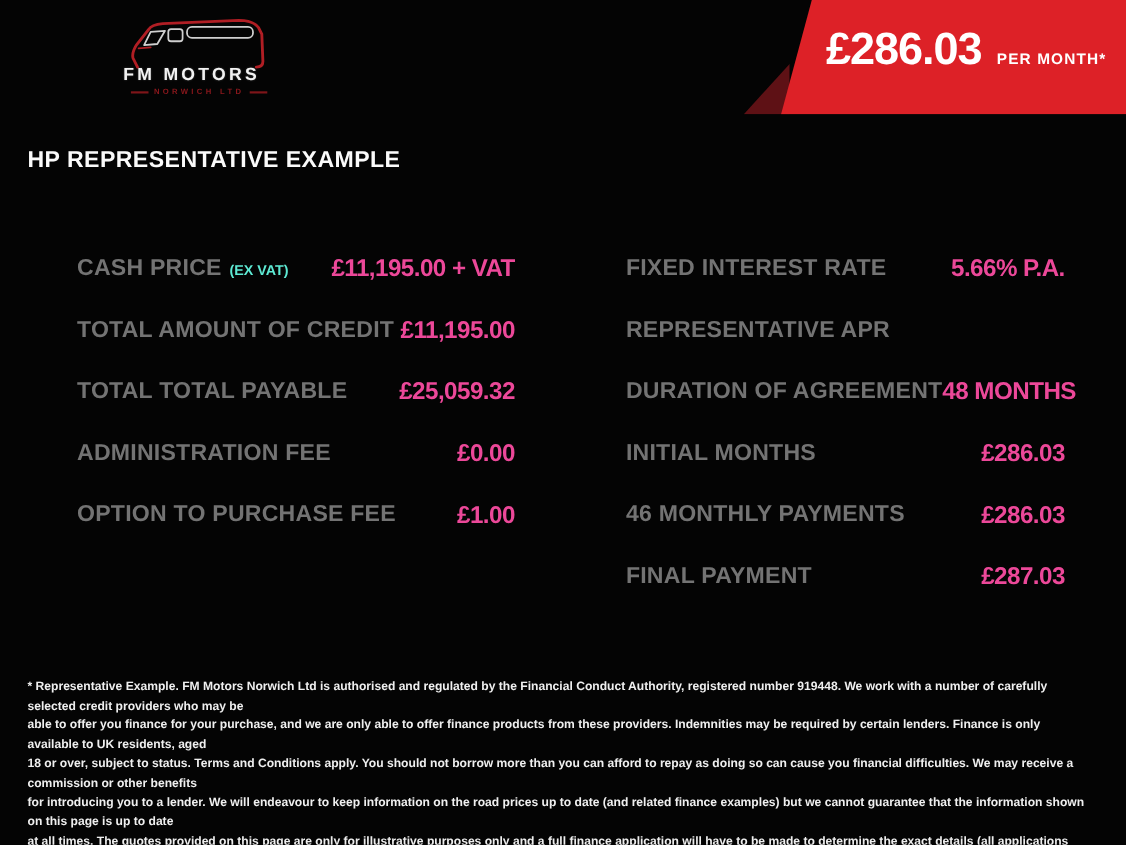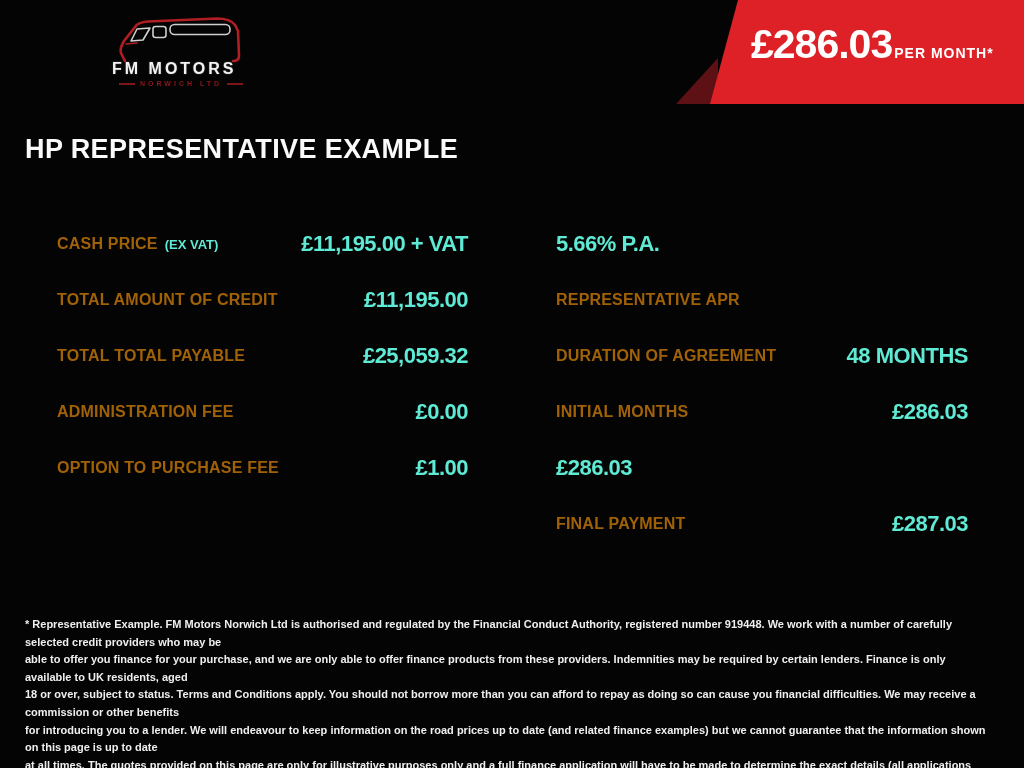--- a/index.html
+++ b/index.html
@@ -76,7 +76,7 @@
     font-size: 14px;
     font-weight: bold;
     letter-spacing: 1px;
-    margin-left: 2px;
+    margin-left: 14px;
   }
 
   

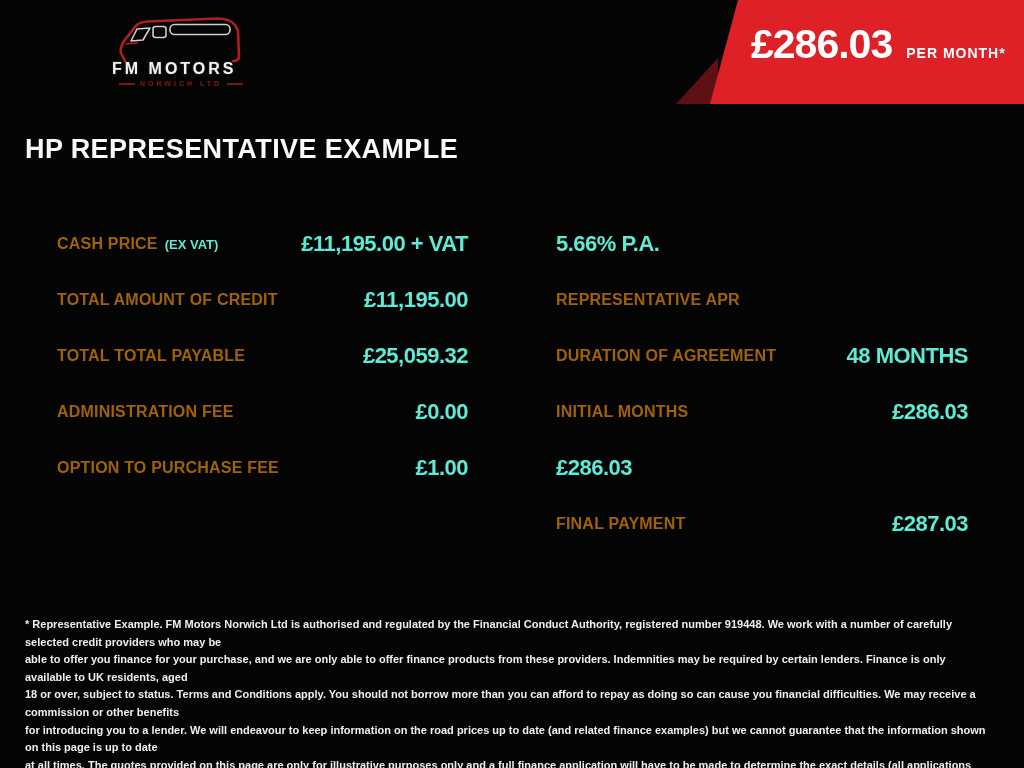--- a/index.html
+++ b/index.html
@@ -84,7 +84,7 @@
     position: absolute;
     left: 25px; top: 134px;
     color: #fafafa;
-    font-size: 27px;
+    font-size: 21px;
     font-weight: bold;
     letter-spacing: 0.4px;
     text-align: right;

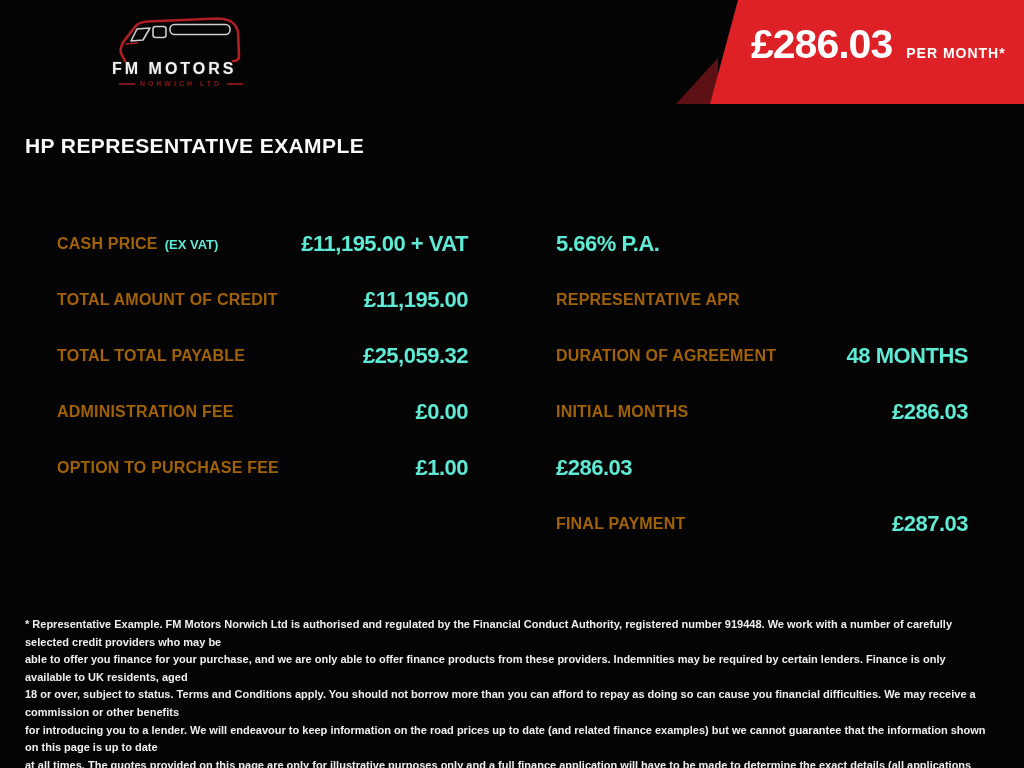--- a/index.html
+++ b/index.html
@@ -106,11 +106,12 @@
     justify-content: space-between;
   }
   .fin-label {
-    color: #a16207;
-    font-size: 16px;
+    color: #737373;
+    font-size: 21px;
     font-weight: bold;
     letter-spacing: 0.2px;
     white-space: nowrap;
+    margin-left: 13px;
   }
   .fin-note {
     color: #5eead4;

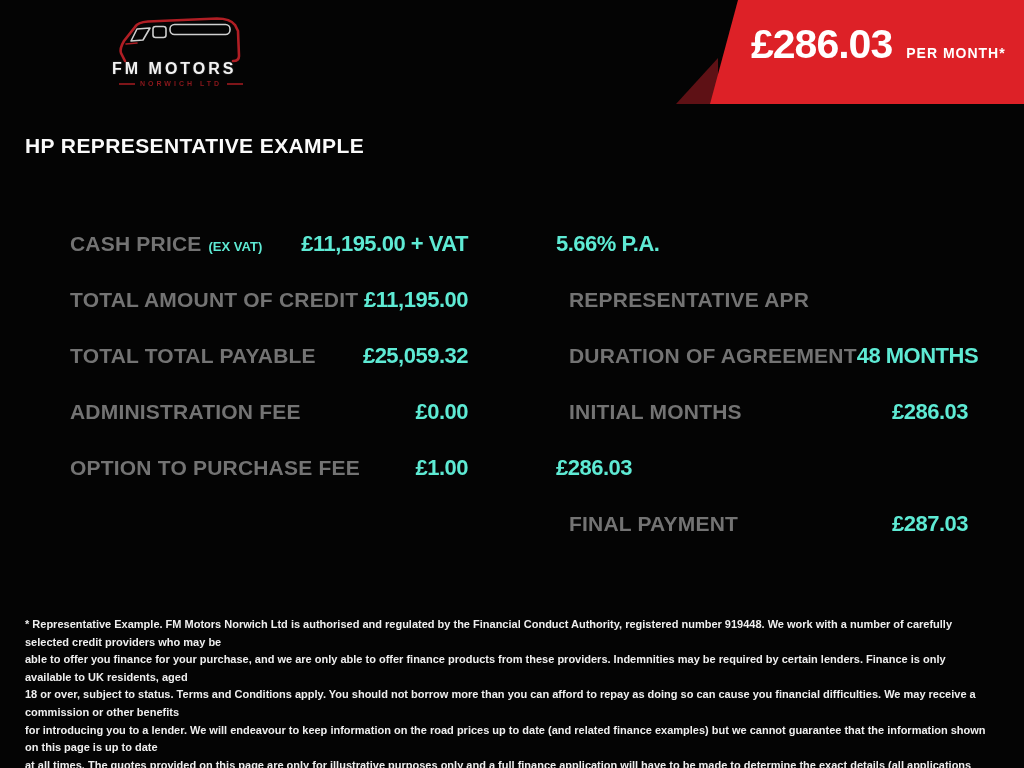--- a/index.html
+++ b/index.html
@@ -120,7 +120,7 @@
     margin-left: 7px;
   }
   .fin-value {
-    color: #5eead4;
+    color: #ec4899;
     font-size: 22px;
     font-weight: bold;
     letter-spacing: -0.5px;

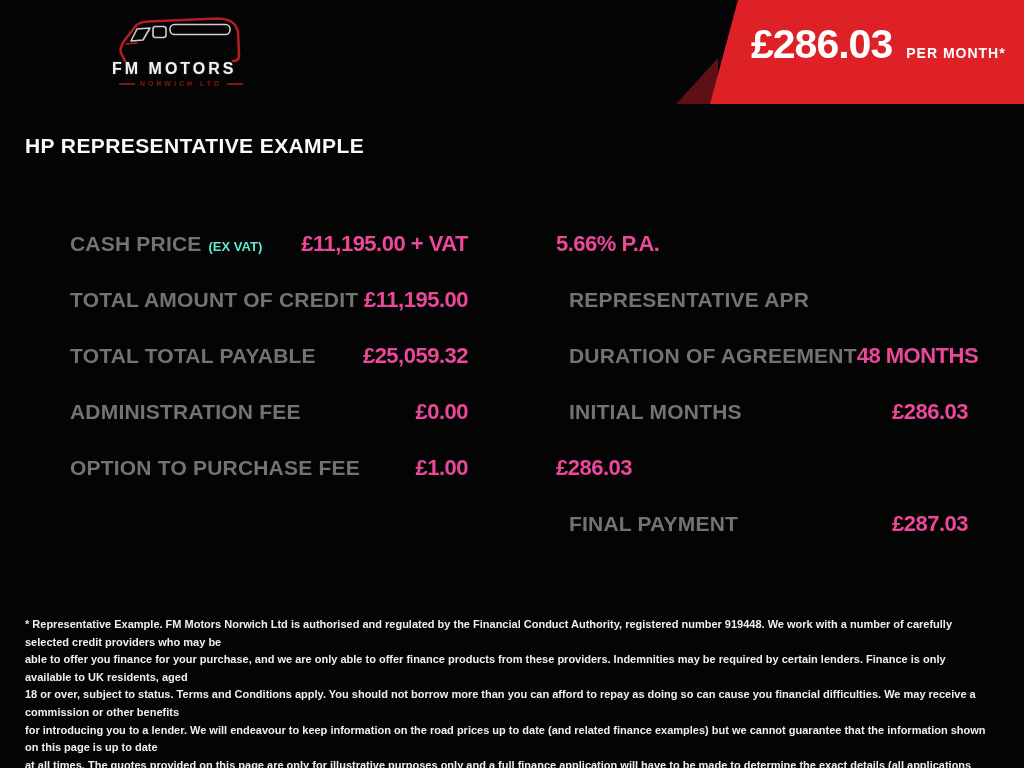--- a/index.html
+++ b/index.html
@@ -191,6 +191,7 @@
   </div>
 <div class="fin-col right" id="fin-right">
     <div class="fin-row">
+      <span><span class="fin-label">FIXED INTEREST RATE</span></span>
       <span class="fin-value">5.66% P.A.</span>
     </div>
     <div class="fin-row">

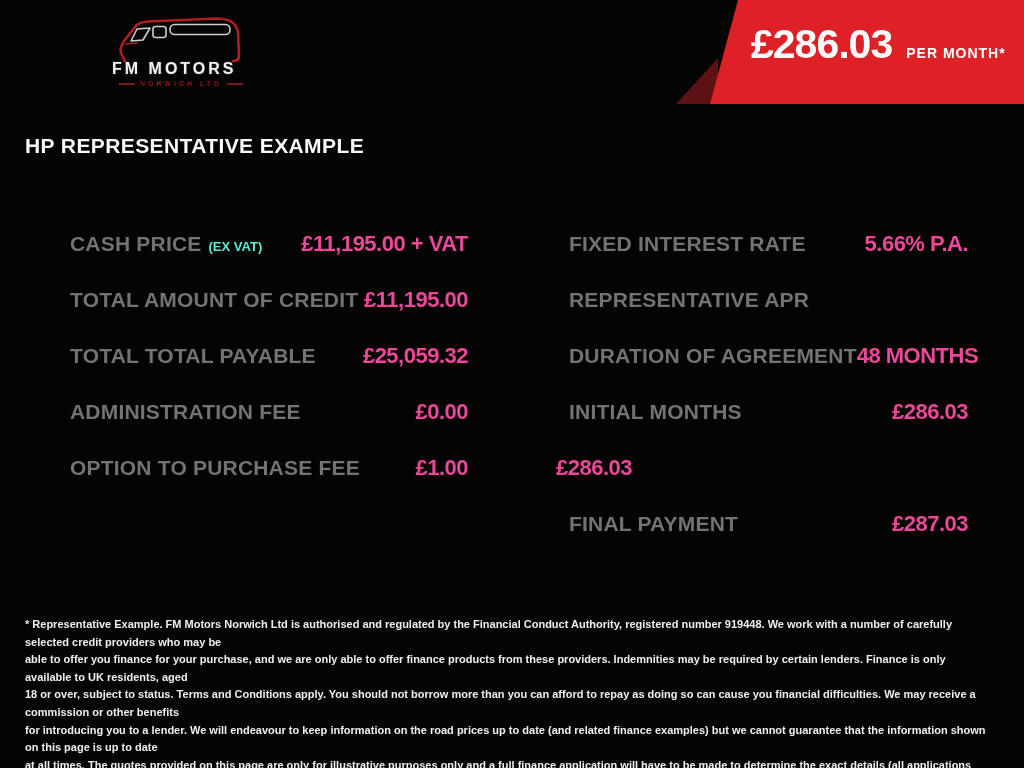--- a/index.html
+++ b/index.html
@@ -206,6 +206,7 @@
       <span class="fin-value">£286.03</span>
     </div>
     <div class="fin-row">
+      <span><span class="fin-label">46 MONTHLY PAYMENTS</span></span>
       <span class="fin-value">£286.03</span>
     </div>
     <div class="fin-row">

